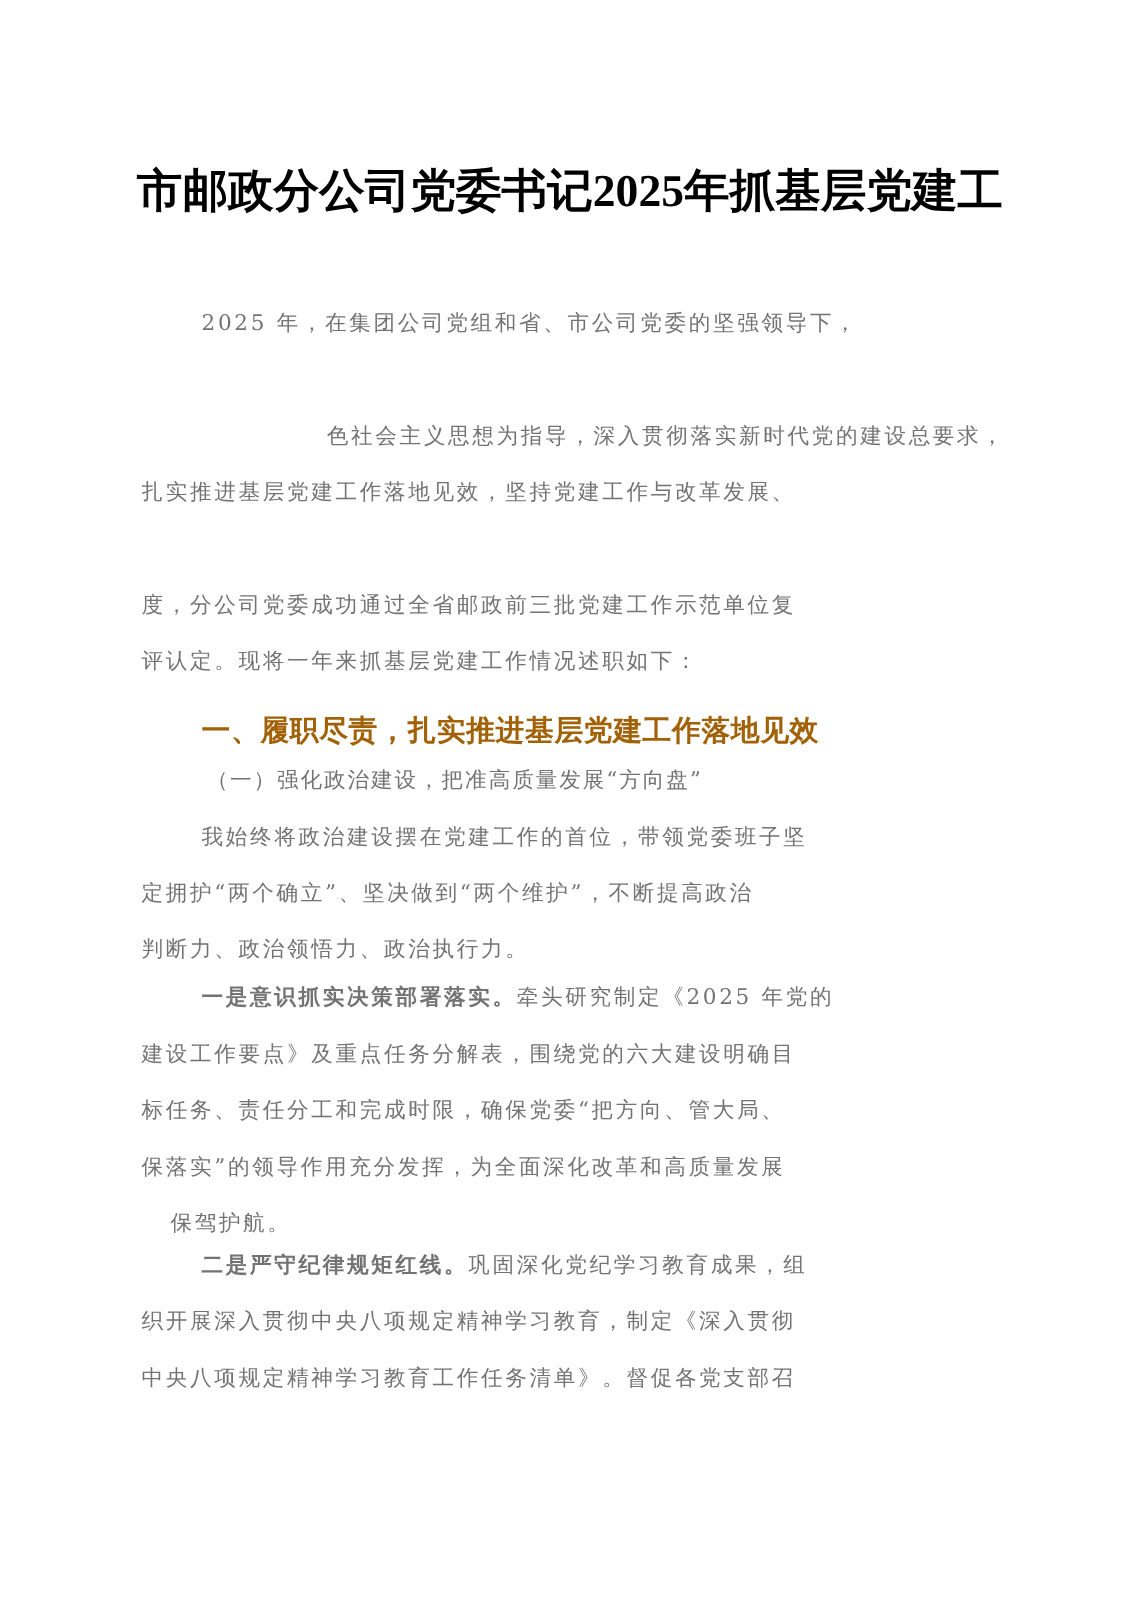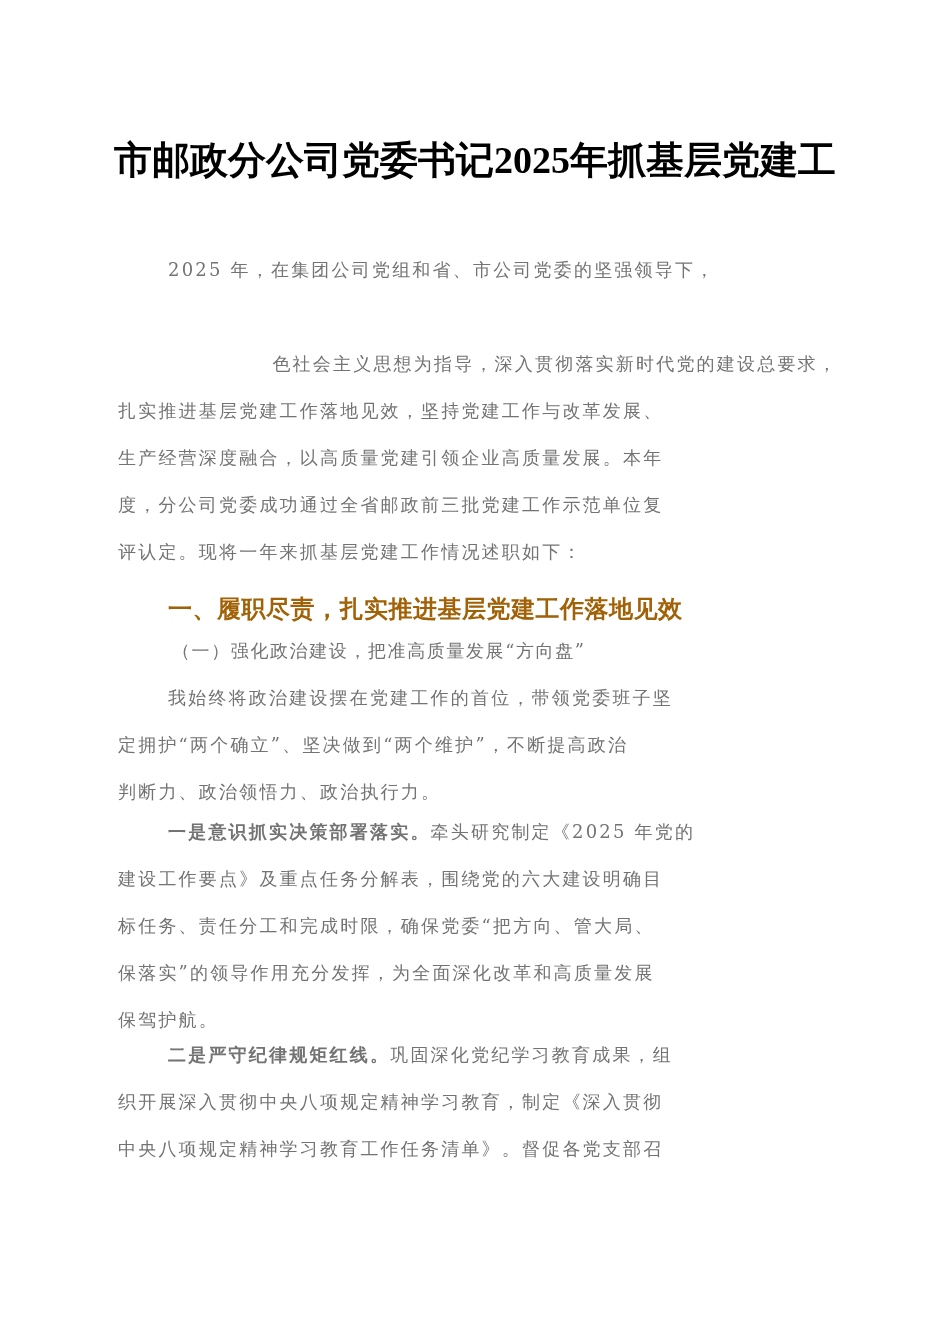--- a/index.html
+++ b/index.html
@@ -27,7 +27,6 @@
   <div class="line indent" style="top:255px;">2025 年，在集团公司党组和省、市公司党委的坚强领导下，</div>
   <div class="line" style="top:349px;text-align:right;">色社会主义思想为指导，深入贯彻落实新时代党的建设总要求，</div>
   <div class="line" style="top:396px;">扎实推进基层党建工作落地见效，坚持党建工作与改革发展、</div>
-  <div class="line" style="top:443px;">生产经营深度融合，以高质量党建引领企业高质量发展。本年</div>
   <div class="line" style="top:490px;">度，分公司党委成功通过全省邮政前三批党建工作示范单位复</div>
   <div class="line" style="top:537px;">评认定。现将一年来抓基层党建工作情况述职如下：</div>
 

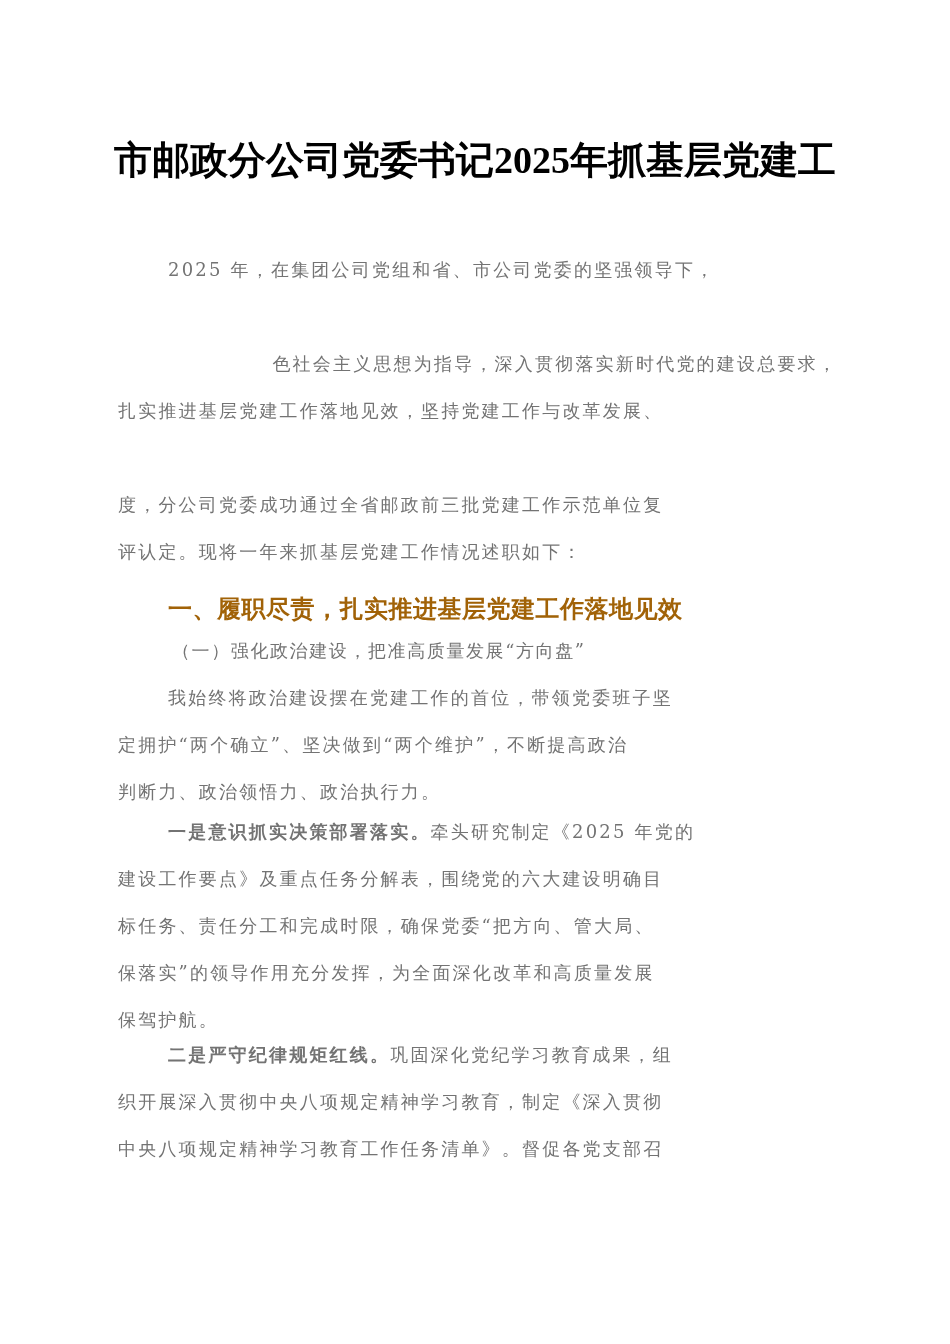--- a/index.html
+++ b/index.html
@@ -43,7 +43,7 @@
   <div class="line" style="top:864px;">建设工作要点》及重点任务分解表，围绕党的六大建设明确目</div>
   <div class="line" style="top:911px;">标任务、责任分工和完成时限，确保党委“把方向、管大局、</div>
   <div class="line" style="top:958px;">保落实”的领导作用充分发挥，为全面深化改革和高质量发展</div>
-  <div class="line" style="top:1005px;">保驾护航。</div>
+  <div class="line" style="top:1005px;margin-left:24px;">保驾护航。</div>
 
   <div class="line indent" style="top:1040px;">
     <span class="lead">二是严守纪律规矩红线。</span><span>巩固深化党纪学习教育成果，组</span>

